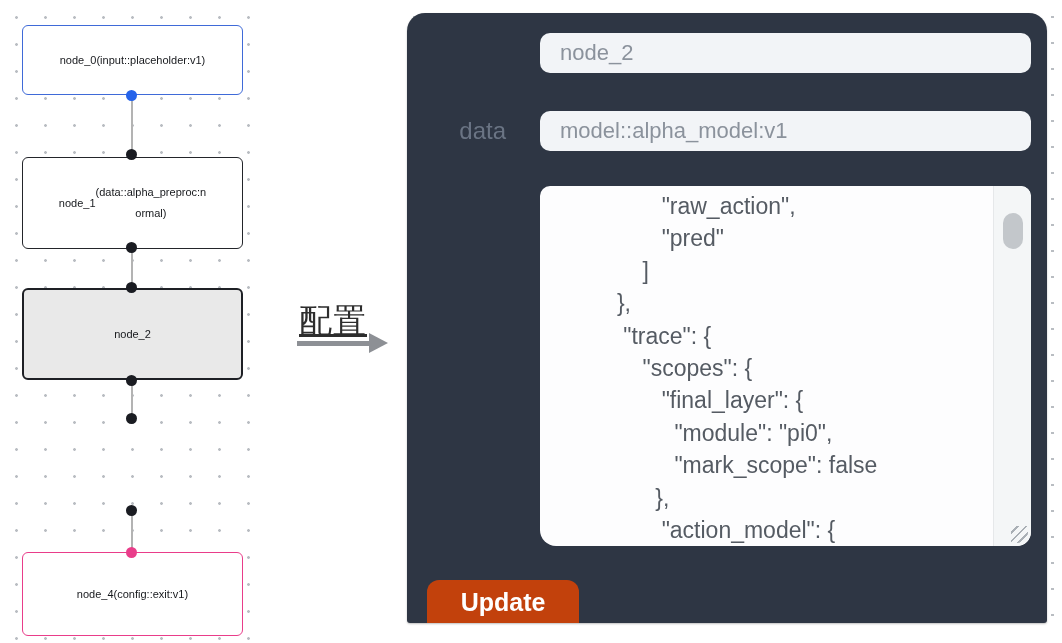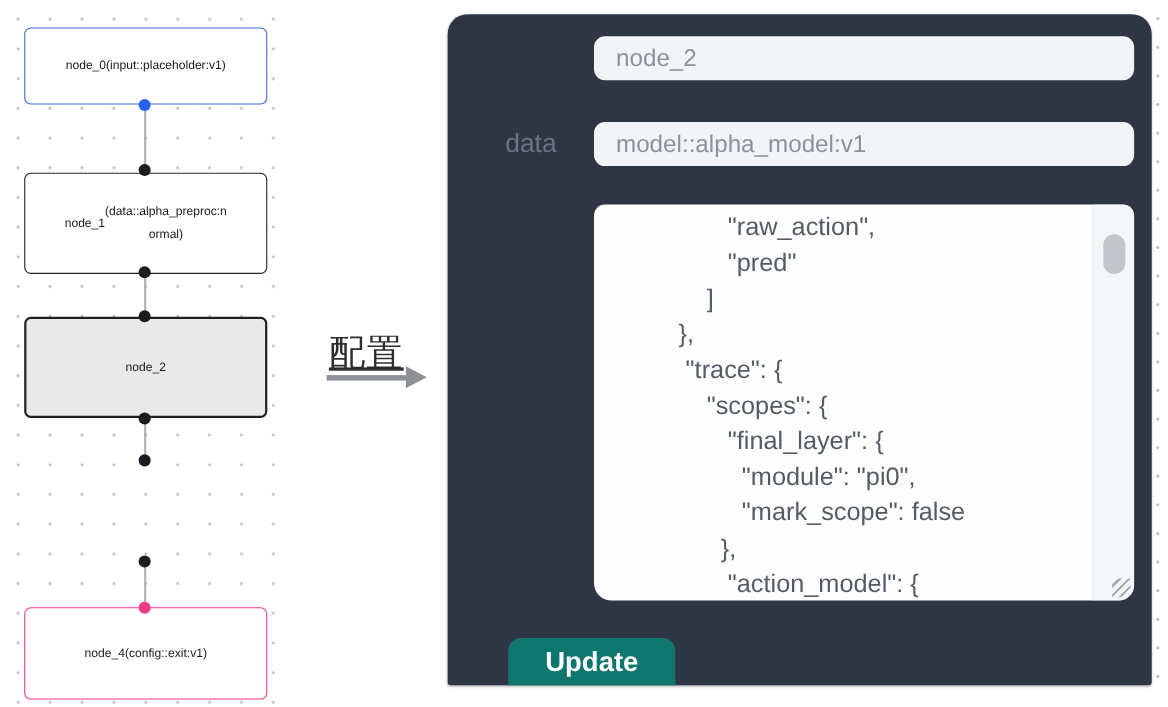--- a/index.html
+++ b/index.html
@@ -99,11 +99,11 @@
   }
   #update-btn {
     position:absolute; left:20px; top:567px; width:152px; height:58px;
-    background:#0f766e; border:none; border-radius:12px;
+    background:#c2410c; border:none; border-radius:12px;
     color:#ffffff; font-size:25px; font-weight:600;
     font-family:"Liberation Sans","DejaVu Sans",sans-serif;
     display:flex; justify-content:center; align-items:flex-start;
-    padding-top:8px; cursor:pointer;margin-left:35px;
+    padding-top:8px; cursor:pointer;
   }
 </style>
 </head>

